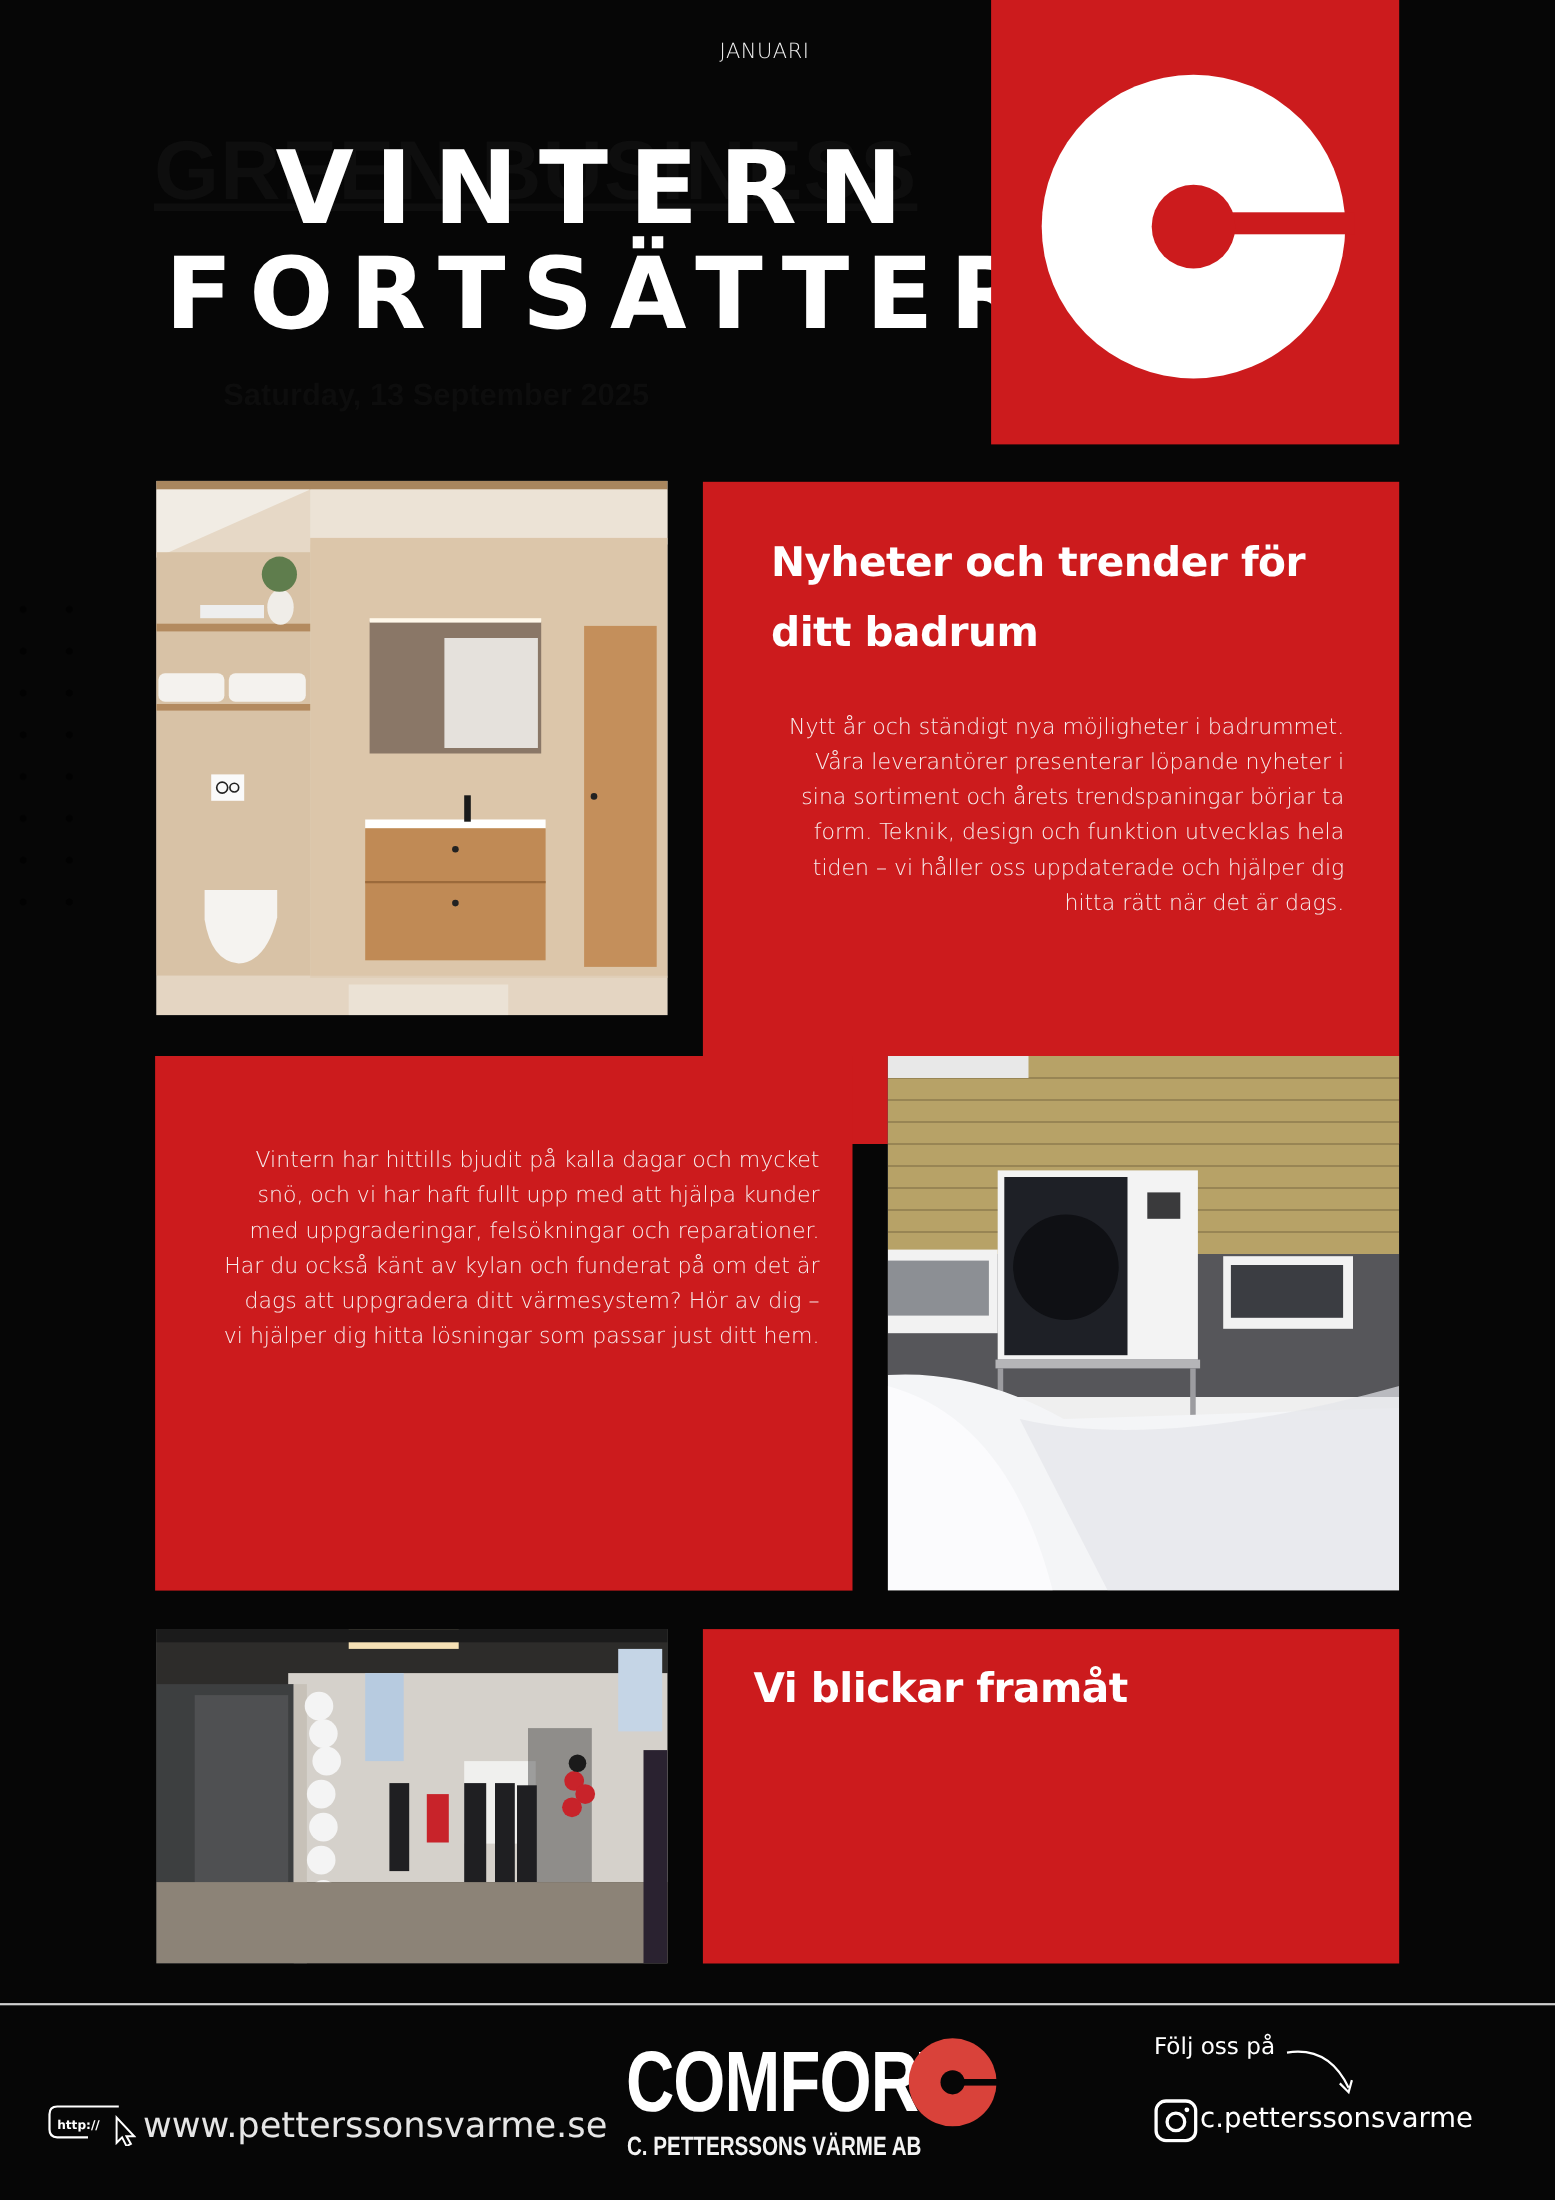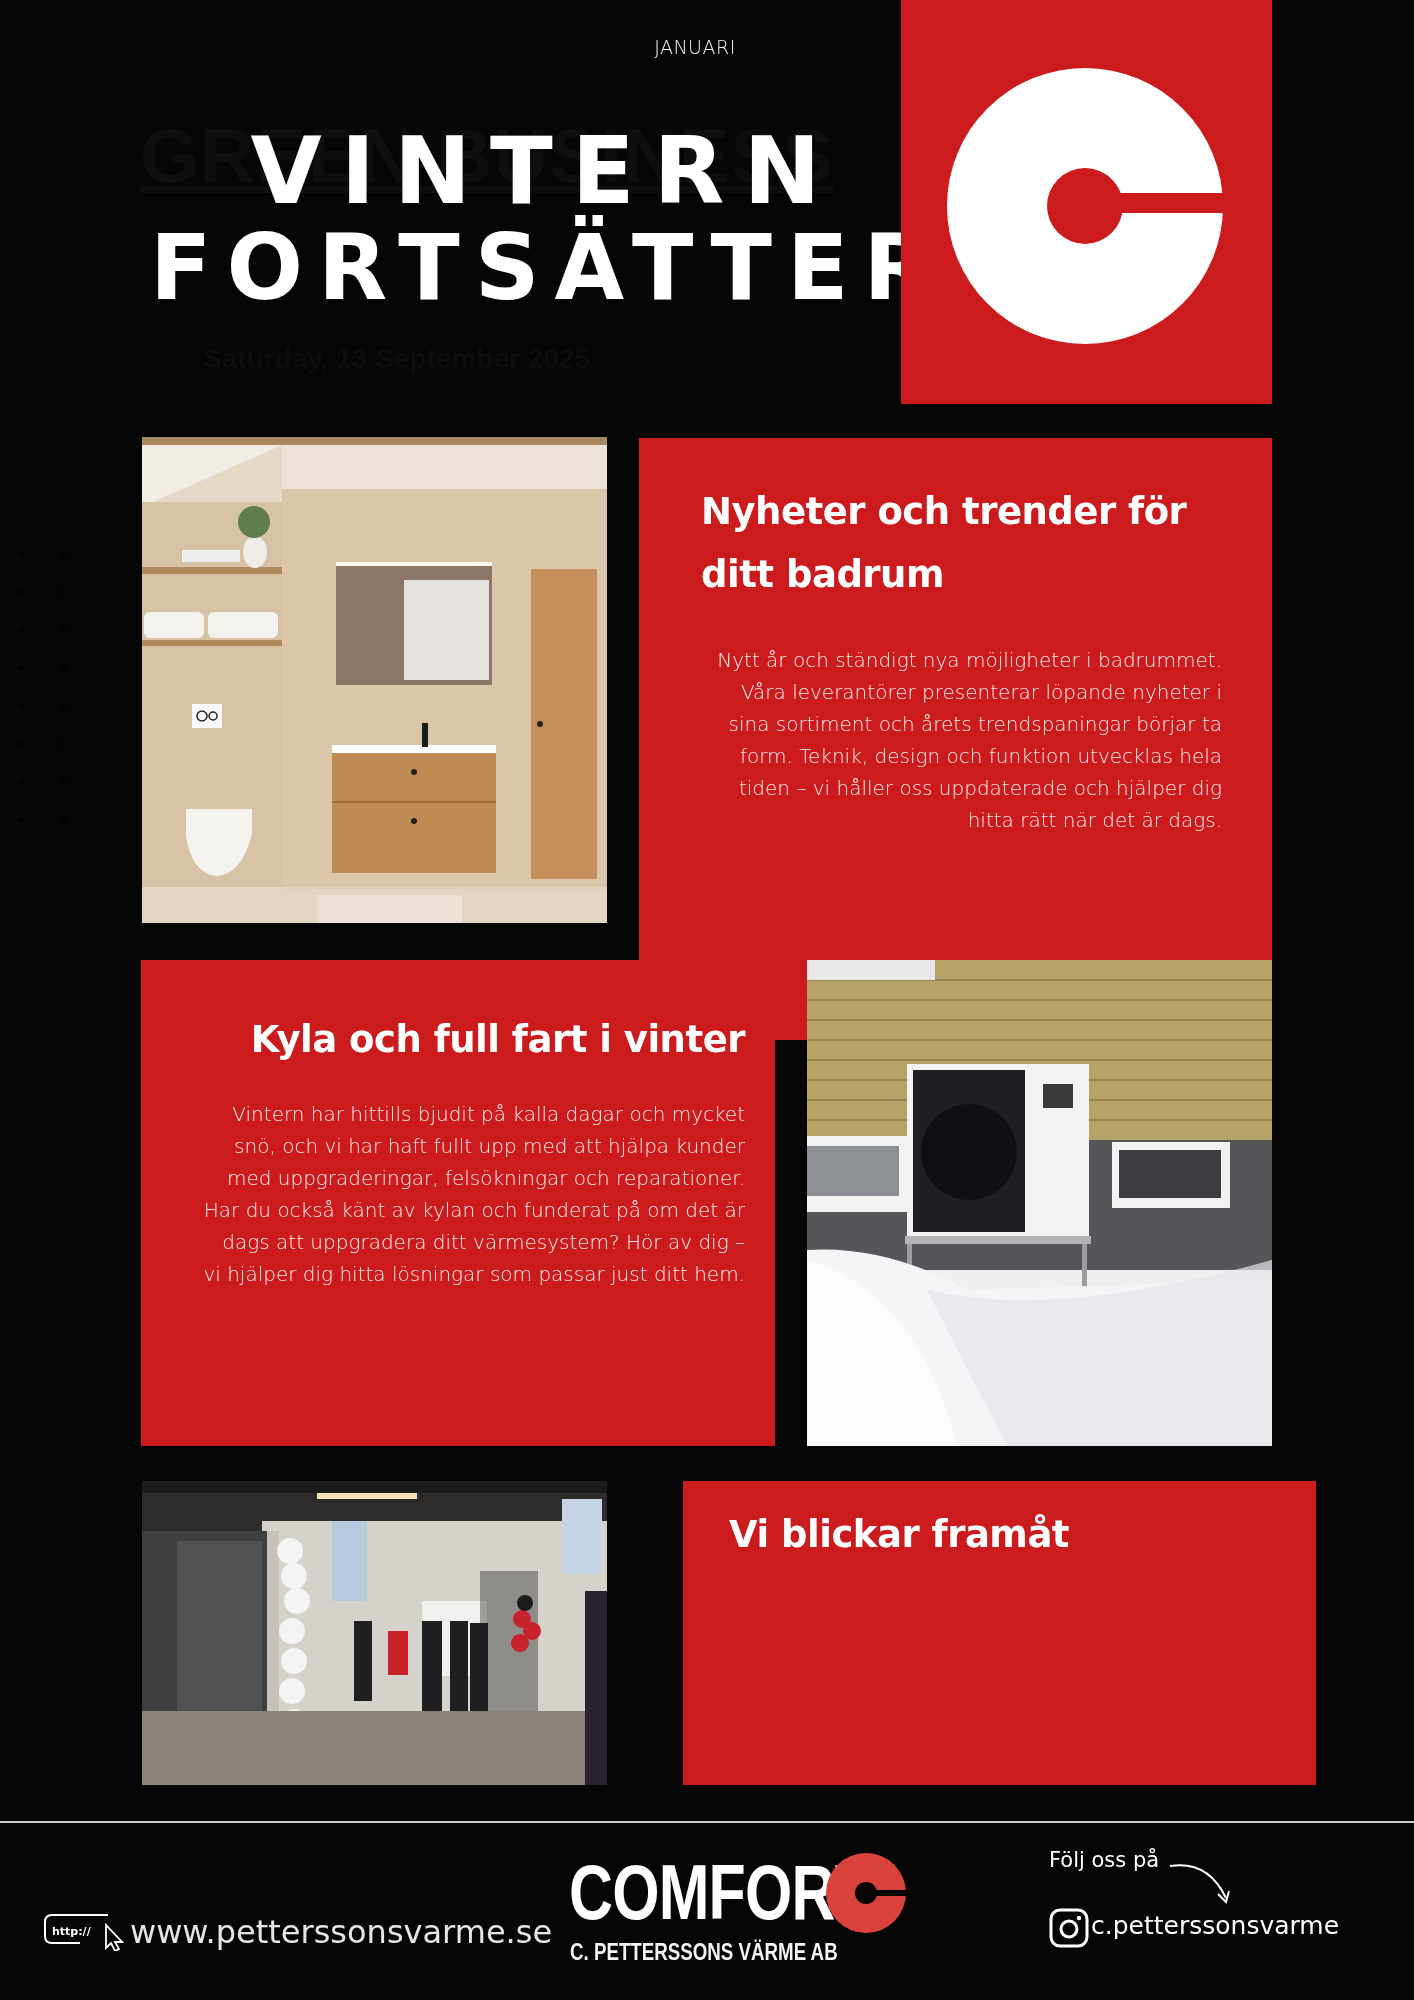--- a/index.html
+++ b/index.html
@@ -107,7 +107,6 @@
 </div>
 
 <div class="abs card card-2">
-  <h2>Kyla och full fart i vinter</h2>
   <p>Vintern har hittills bjudit på kalla dagar och mycket snö, och vi har haft fullt upp med att hjälpa kunder med uppgraderingar, felsökningar och reparationer. Har du också känt av kylan och funderat på om det är dags att uppgradera ditt värmesystem? Hör av dig – vi hjälper dig hitta lösningar som passar just ditt hem.</p>
 </div>
 

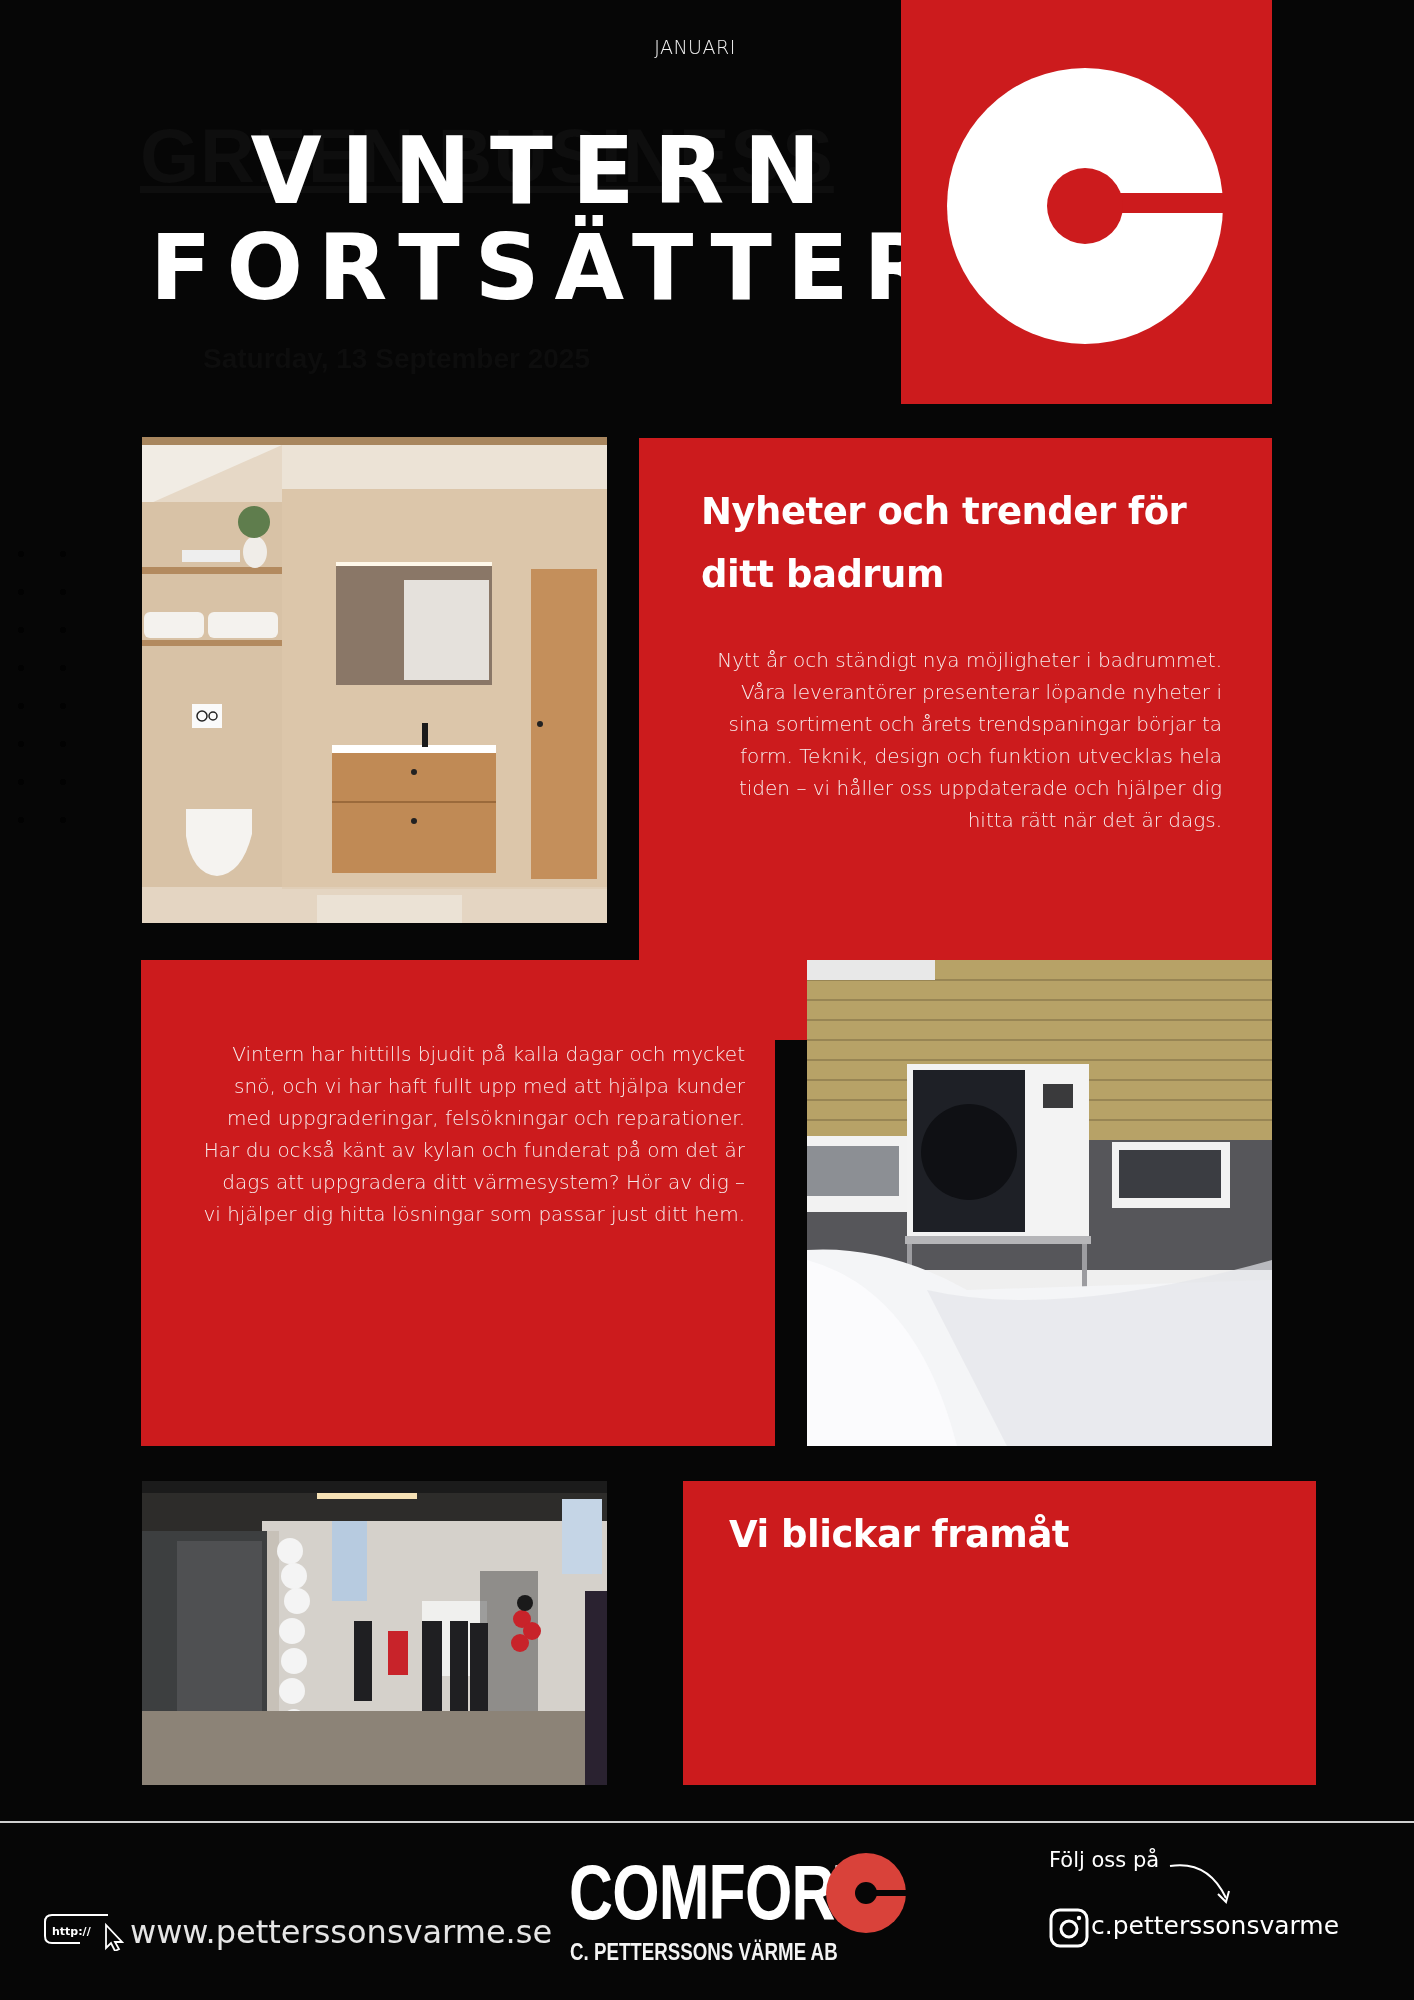--- a/index.html
+++ b/index.html
@@ -35,7 +35,7 @@
   .card-2 h2 { font-size: 37px; line-height: 60px; }
   .card-2 p { margin-top: 28px; font-size: 20px; line-height: 32px; }
 
-  .card-3 { left: 639px; top: 1481px; width: 633px; height: 304px; padding: 26px 50px 0 46px; margin-left: 44px; }
+  .card-3 { left: 639px; top: 1481px; width: 633px; height: 304px; padding: 26px 50px 0 46px; }
   .card-3 h2 { font-size: 37px; line-height: 56px; }
   .card-3 p { margin-top: 14px; font-size: 20px; line-height: 32px; }
 

